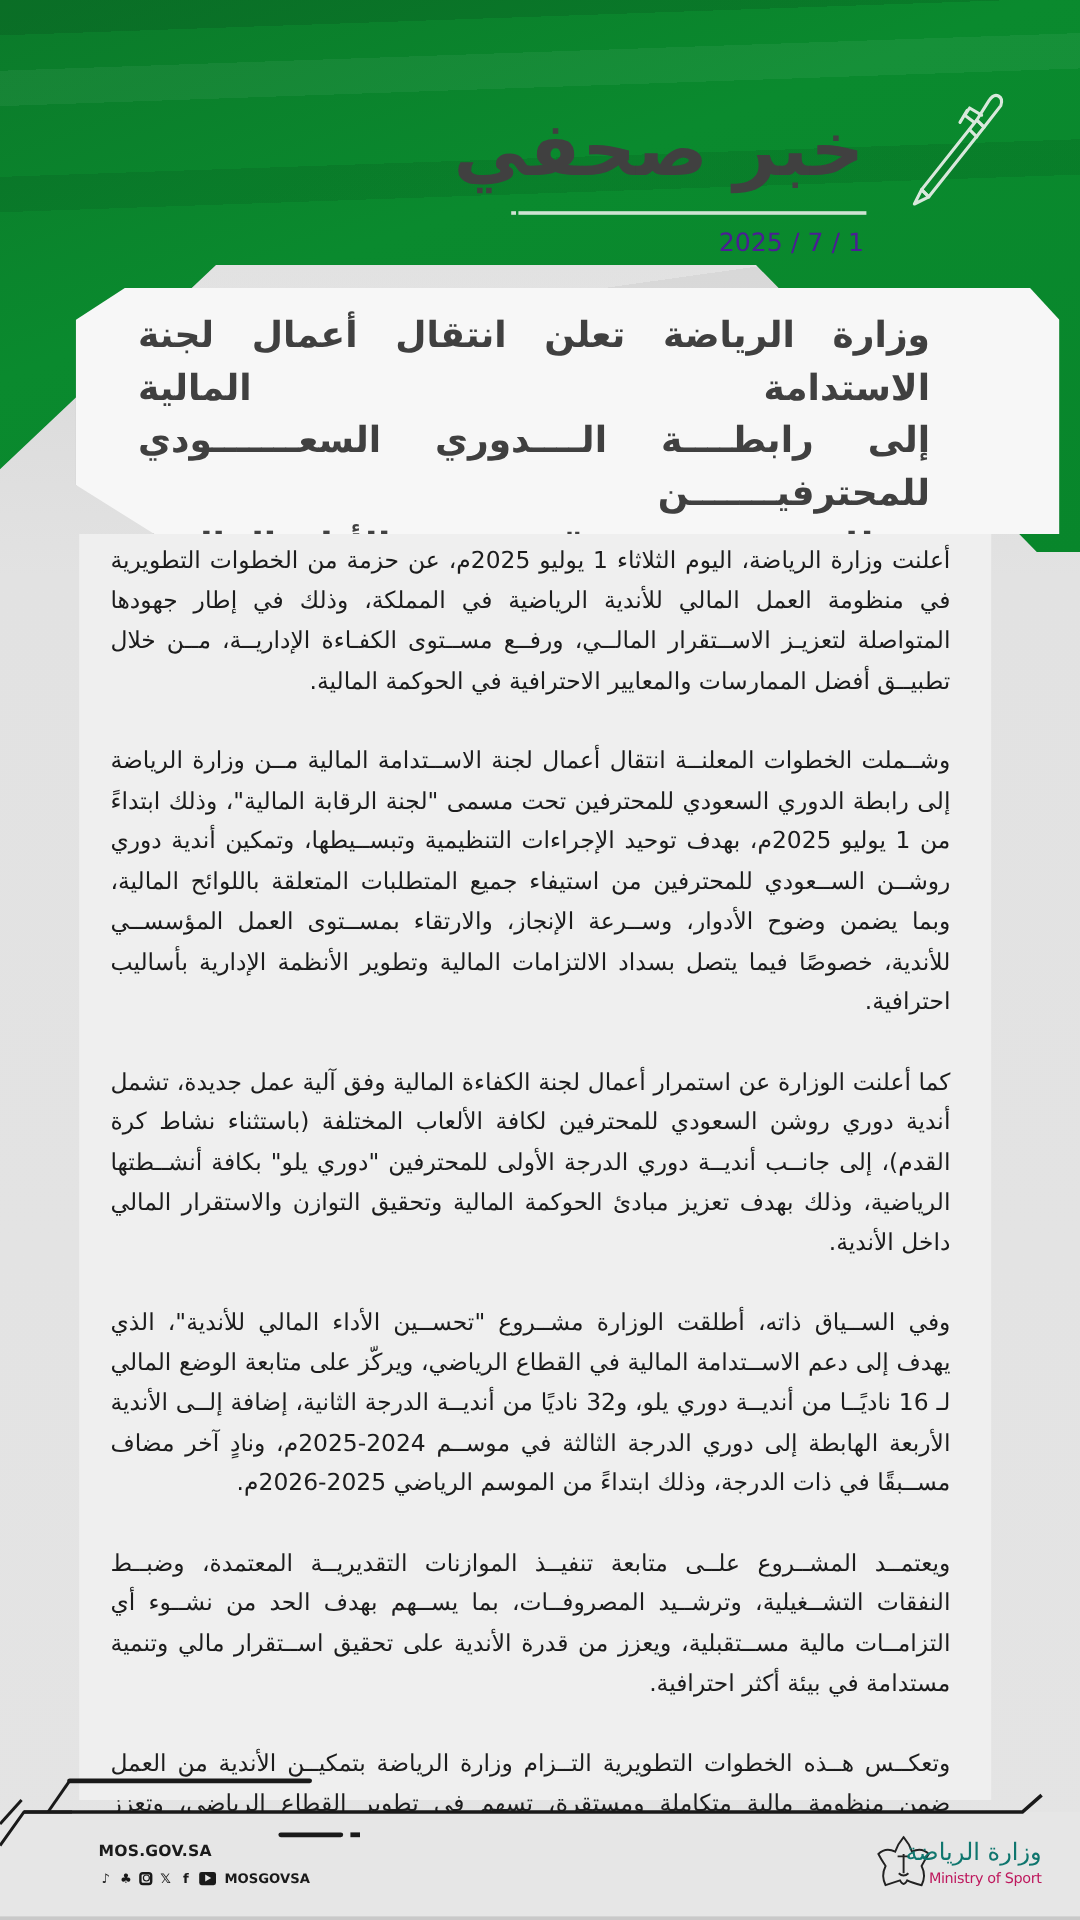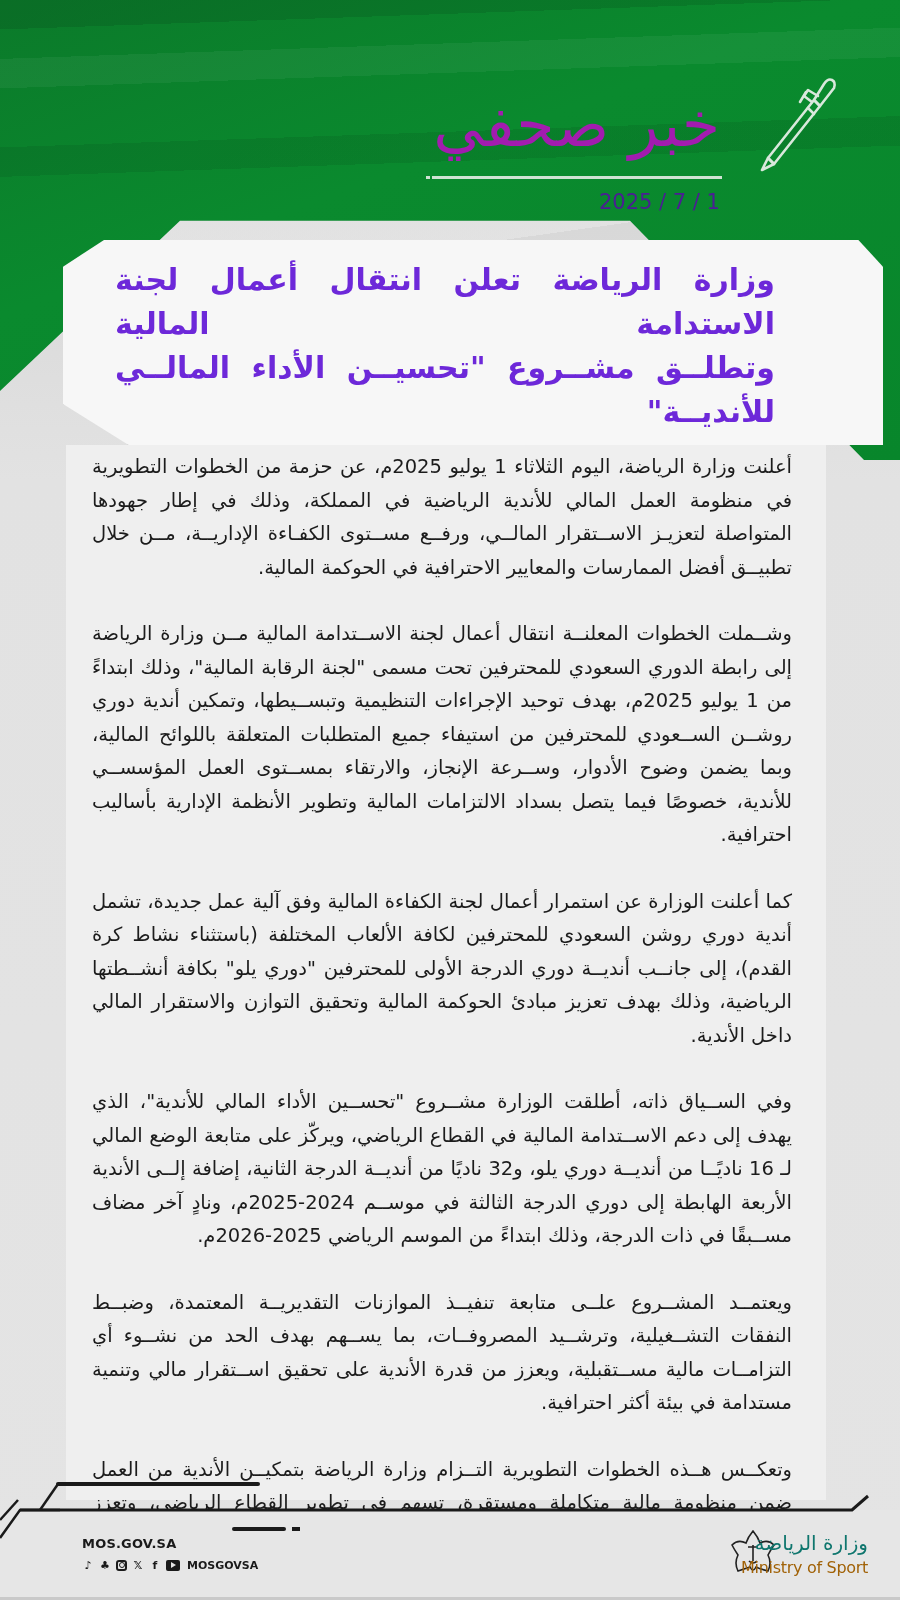--- a/index.html
+++ b/index.html
@@ -26,7 +26,7 @@
   }
   .header-title {
     position: absolute; right: 180px; top: 88px;
-    color: #a21caf; font-weight: normal; font-size: 62px;
+    color: #404040; font-weight: bold; font-size: 62px;
     font-family: "DejaVu Sans", sans-serif;
     direction: rtl; letter-spacing: 1px;
   }

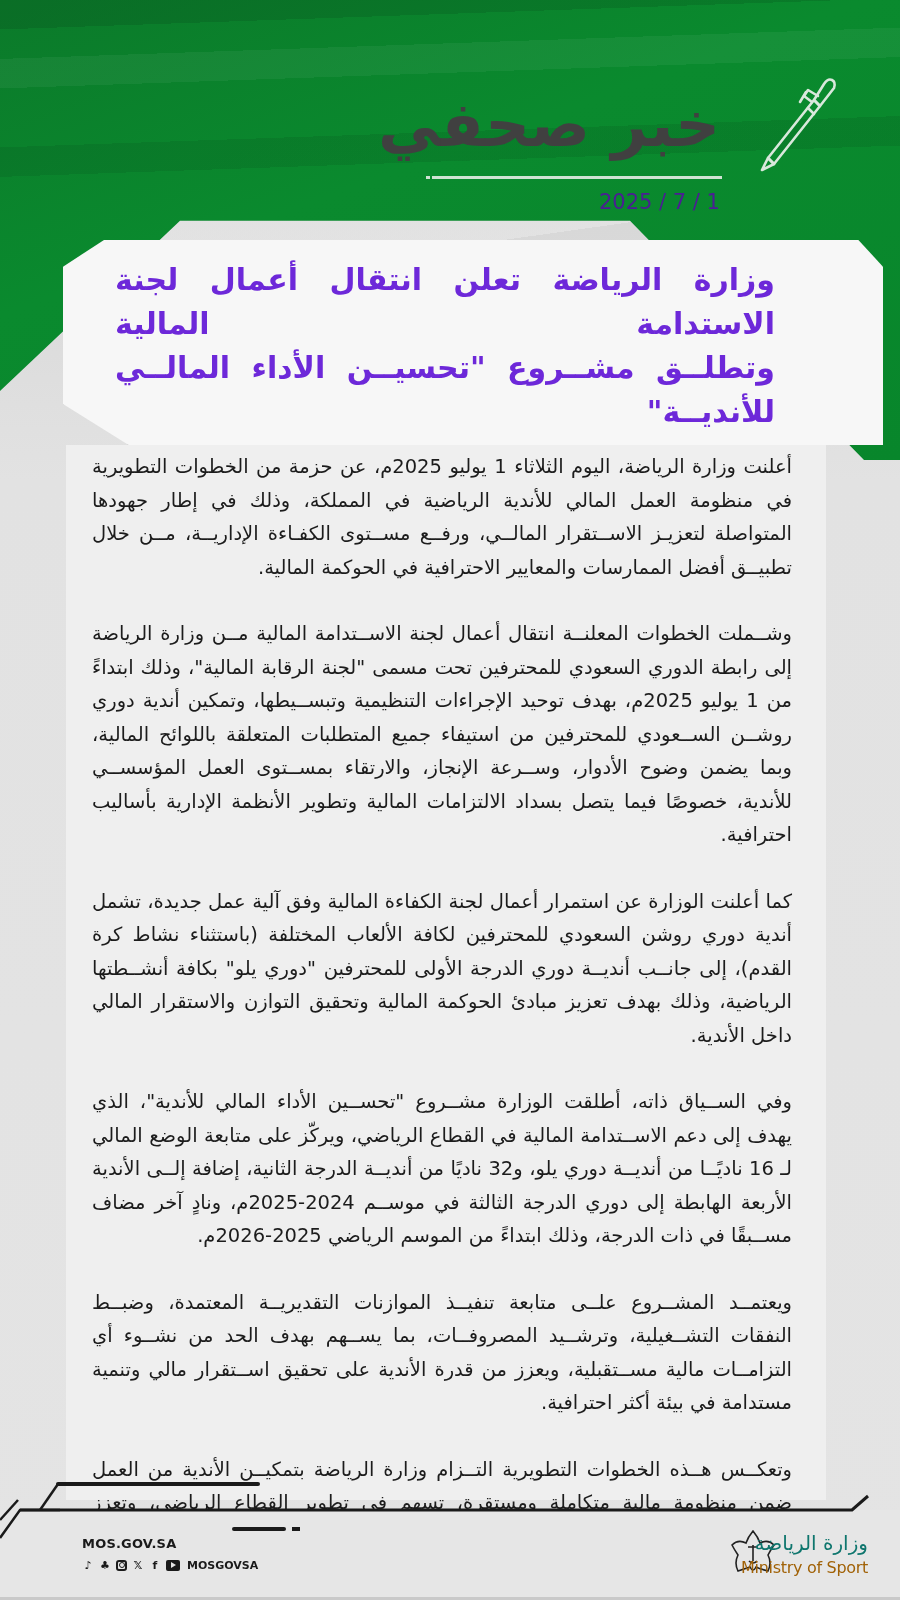--- a/index.html
+++ b/index.html
@@ -53,7 +53,7 @@
   .headline {
     position: absolute; right: 125px; top: 258px; width: 660px;
     direction: rtl; text-align: justify; text-align-last: justify;
-    font-weight: bold; font-size: 30px; line-height: 44px; color: #6d28d9;
+    font-weight: bold; font-size: 30px; line-height: 44px; color: #404040;
     font-family: "DejaVu Sans", sans-serif;
   }
   .headline div { text-align: justify; text-align-last: justify; }

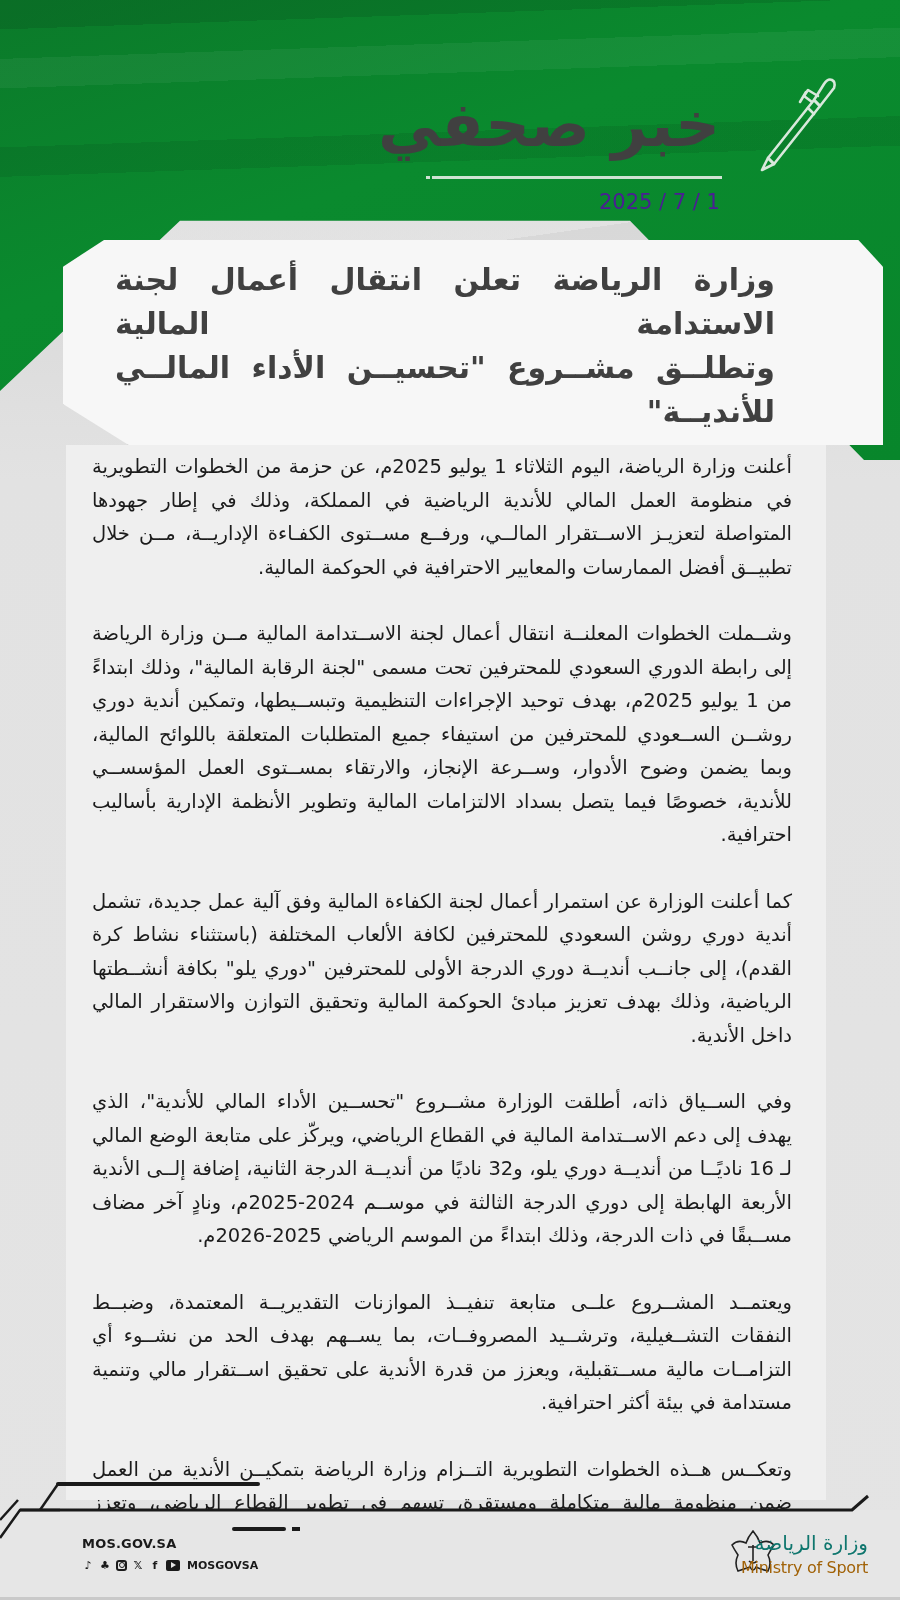--- a/index.html
+++ b/index.html
@@ -125,6 +125,7 @@
 <div class="headline-card"></div>
 <div class="headline">
   <div>وزارة الرياضة تعلن انتقال أعمال لجنة الاستدامة المالية</div>
+  <div>إلى رابطــــة الــــدوري السعـــــــودي للمحترفيـــــــن</div>
   <div>وتطلــق مشــروع "تحسيــن الأداء المالــي للأنديــة"</div>
 </div>
 

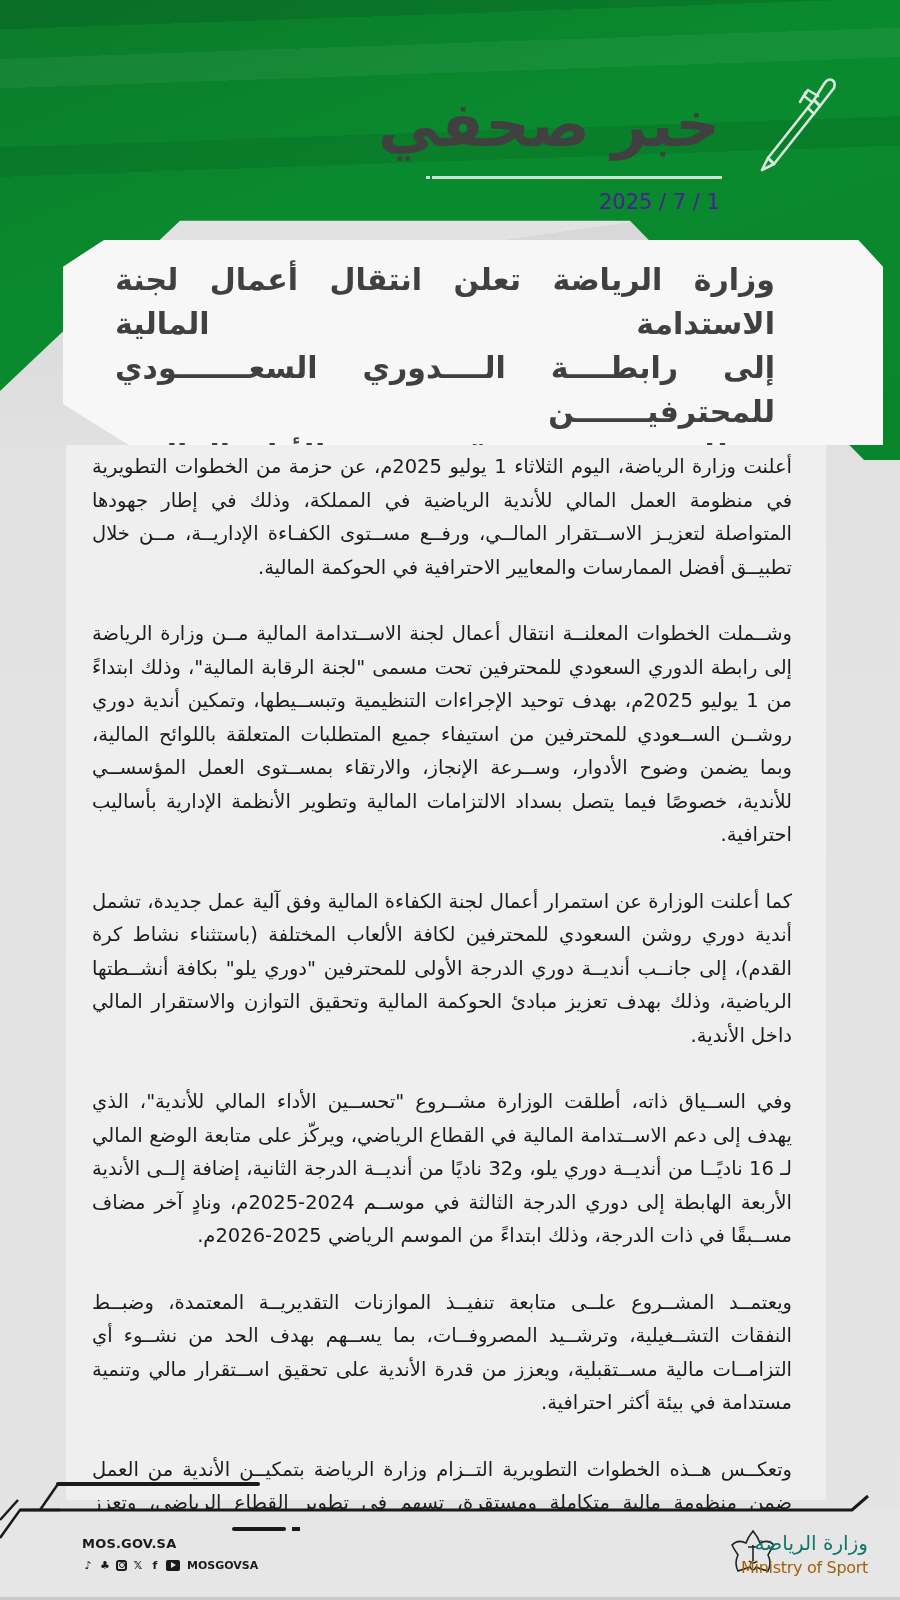--- a/index.html
+++ b/index.html
@@ -100,7 +100,7 @@
   }
   .logo-en {
     position: absolute; right: 0; top: 31px;
-    font-size: 16px; color: #a16207; font-family: "DejaVu Sans", sans-serif; letter-spacing: -0.3px;
+    font-size: 12px; color: #be185d; font-family: "DejaVu Sans", sans-serif; letter-spacing: -0.3px;
   }
 </style>
 </head>

